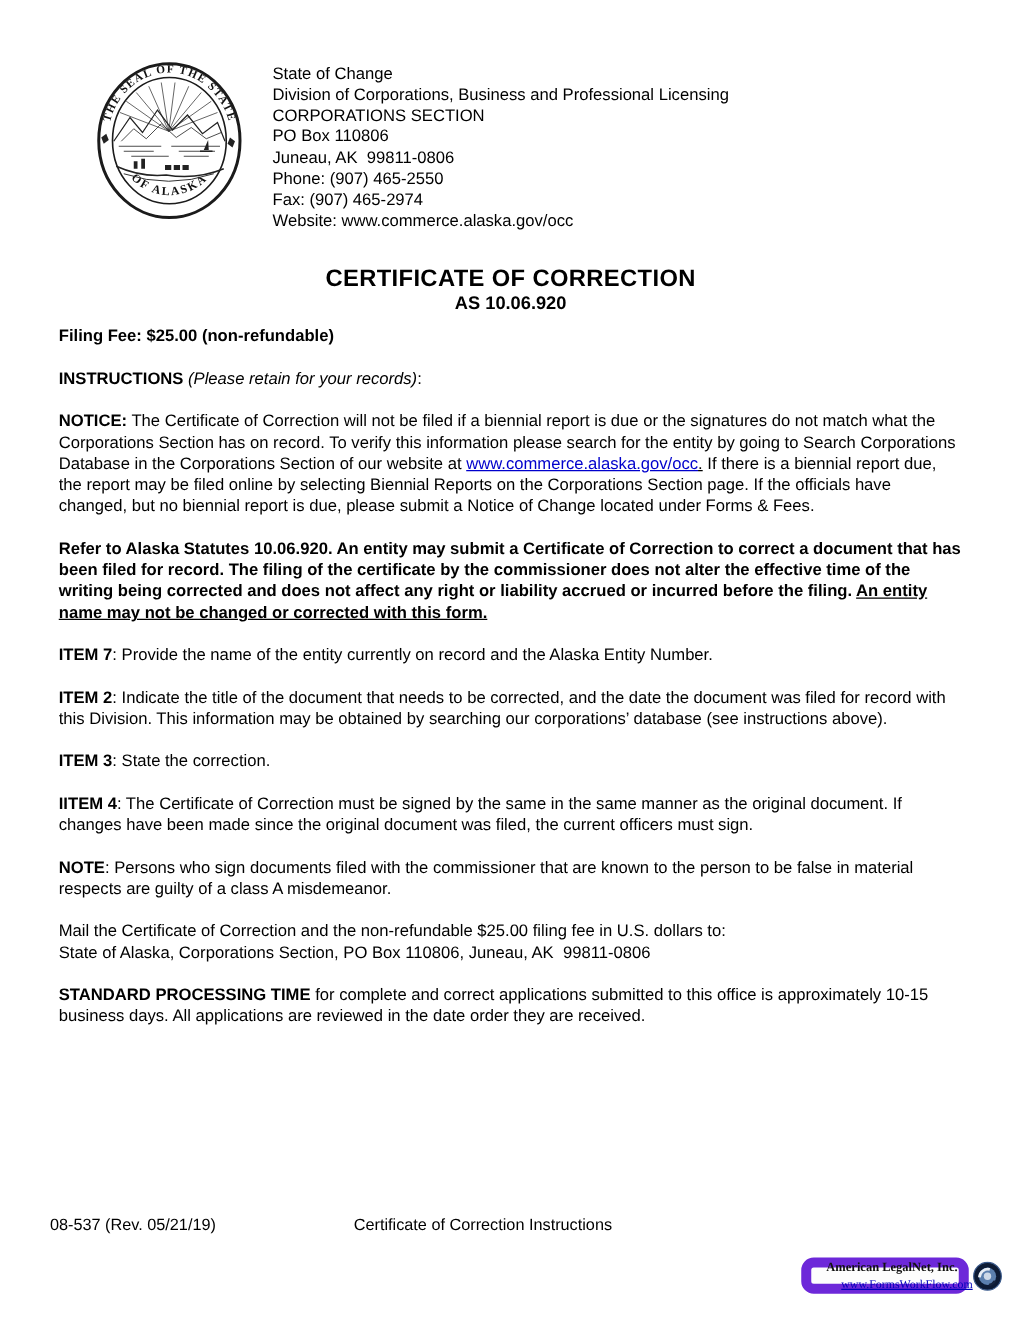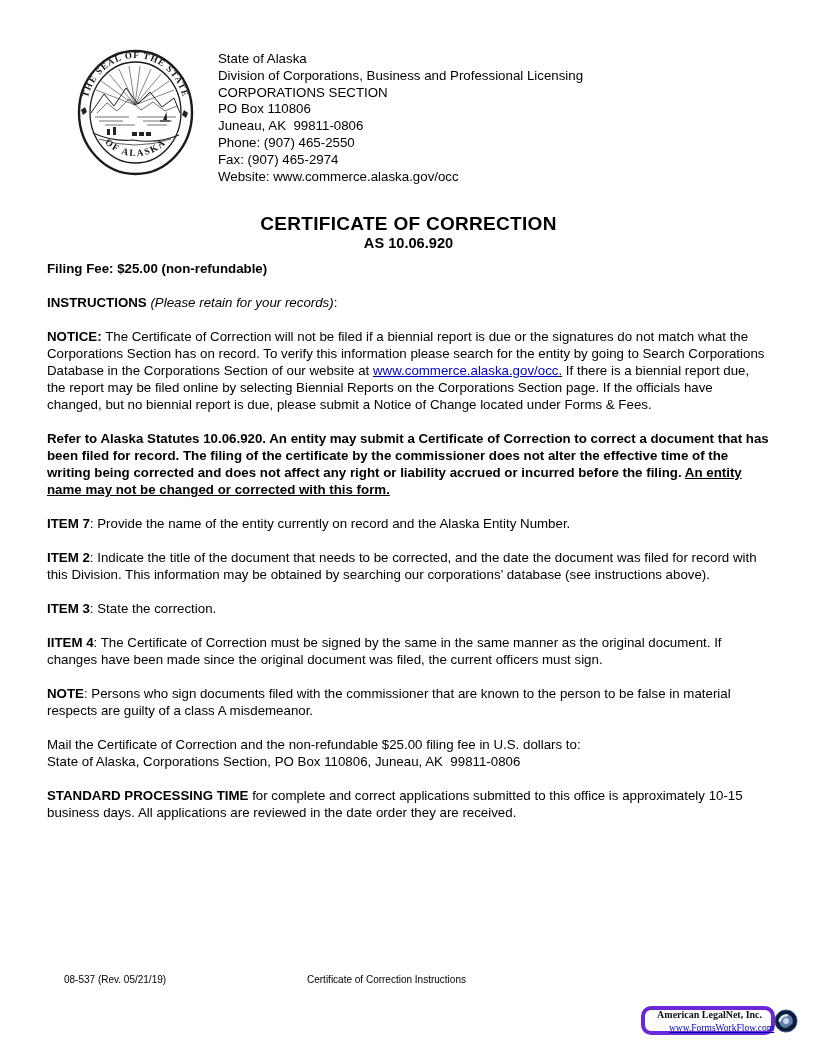--- a/index.html
+++ b/index.html
@@ -116,7 +116,7 @@
   </div>
 
   <div class="header-text" id="header-lines">
-      <div class="hline">State of Alaska</div>
+      <div class="hline">State of Change</div>
       <div class="hline">Division of Corporations, Business and Professional Licensing</div>
       <div class="hline b">CORPORATIONS SECTION</div>
       <div class="hline">PO Box 110806</div>

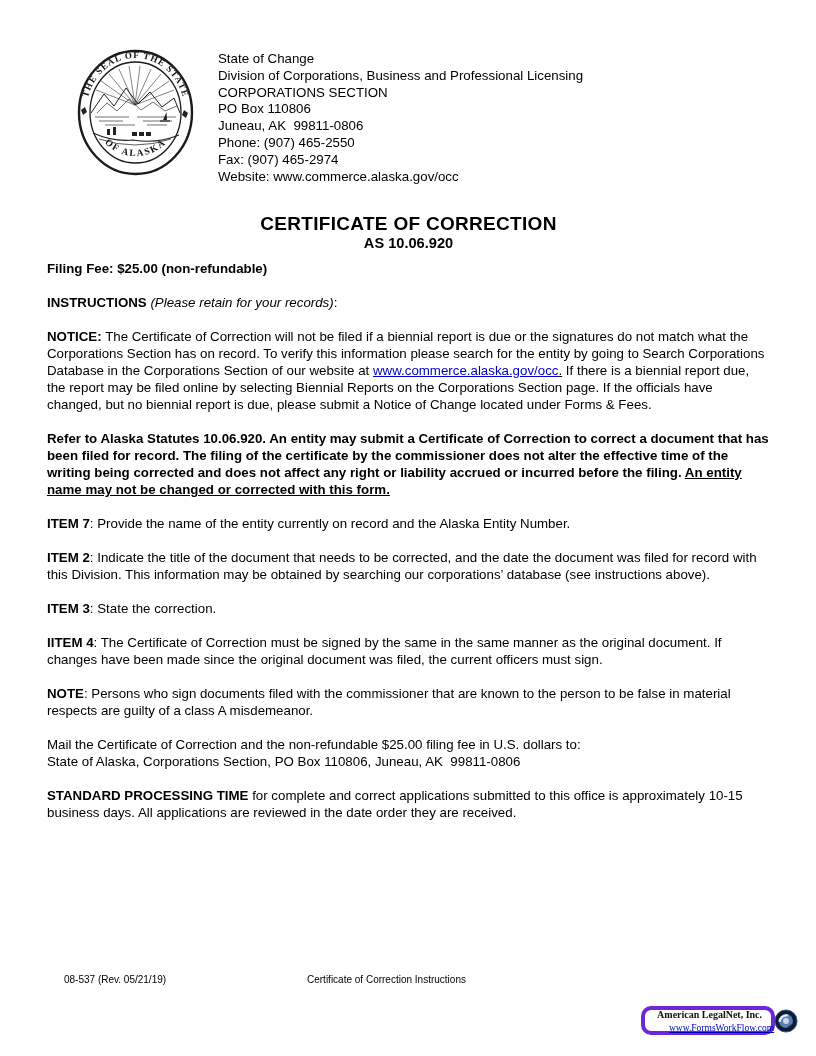--- a/index.html
+++ b/index.html
@@ -33,8 +33,8 @@
   a.link { color: #0000cc; text-decoration: underline; cursor: pointer; }
   
   .footer {
-    position: absolute; left: 64px; top: 971px; width: 723px; height: 17px;
-    font-size: 10px; line-height: 17px;
+    position: absolute; left: 40px; top: 971px; width: 723px; height: 17px;
+    font-size: 13px; line-height: 17px;
   }
   .footer .f-left   { position: absolute; left: 0; top: 0; }
   .footer .f-center { position: absolute; left: 243px; top: 0; }

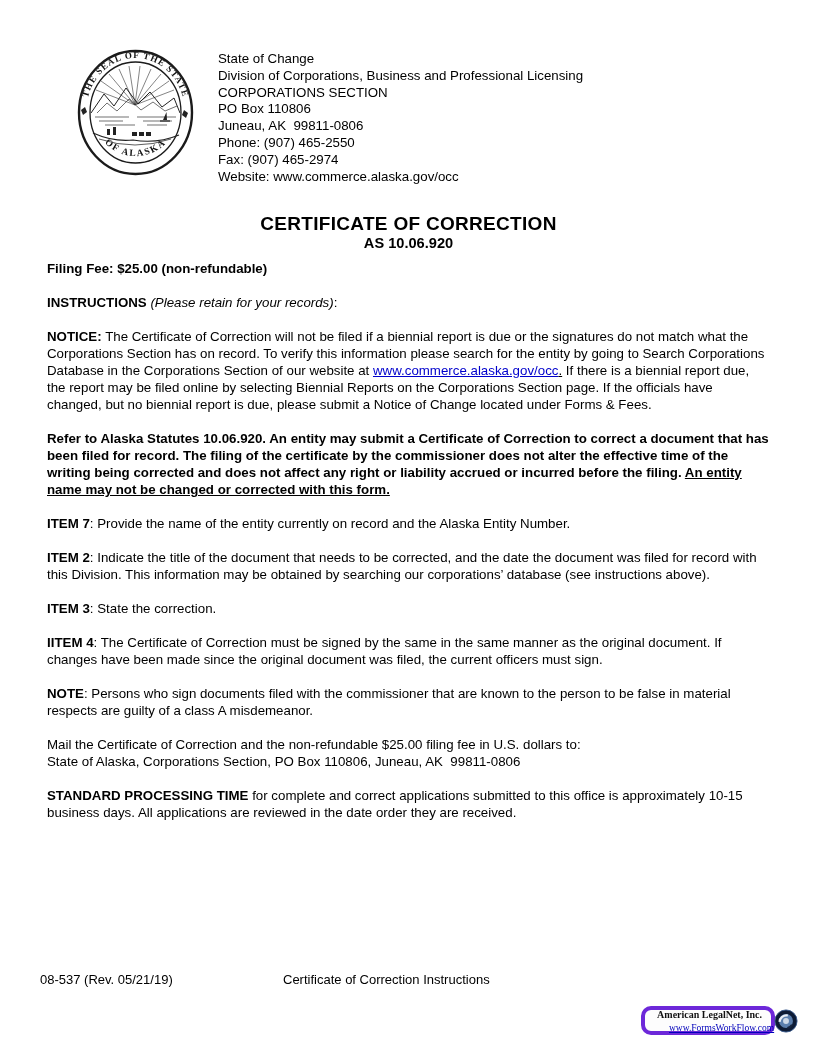--- a/index.html
+++ b/index.html
@@ -41,7 +41,7 @@
   
   .badge {
     position: absolute; left: 641px; top: 1006px; width: 134px; height: 29px;
-    border: 4px solid #6d28d9; border-radius: 10px;
+    border: 8px solid #6d28d9; border-radius: 10px;
     background: #fdfdfd;
     display: flex; align-items: center;
     box-sizing: border-box;

